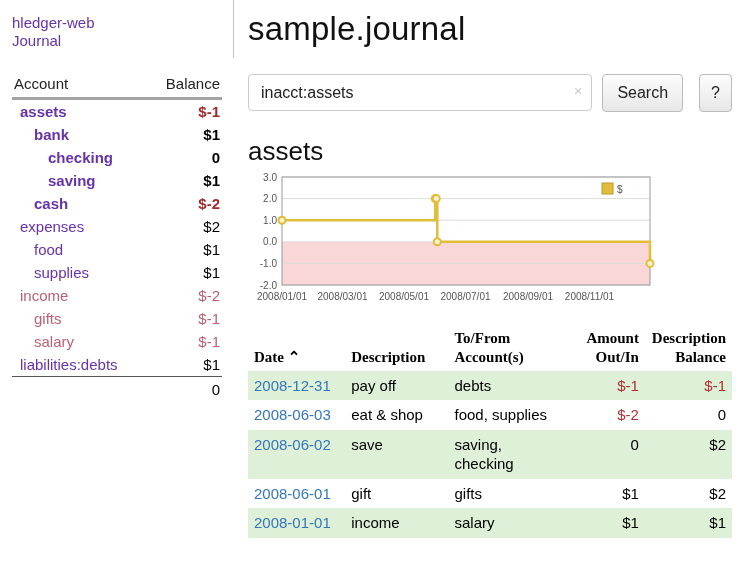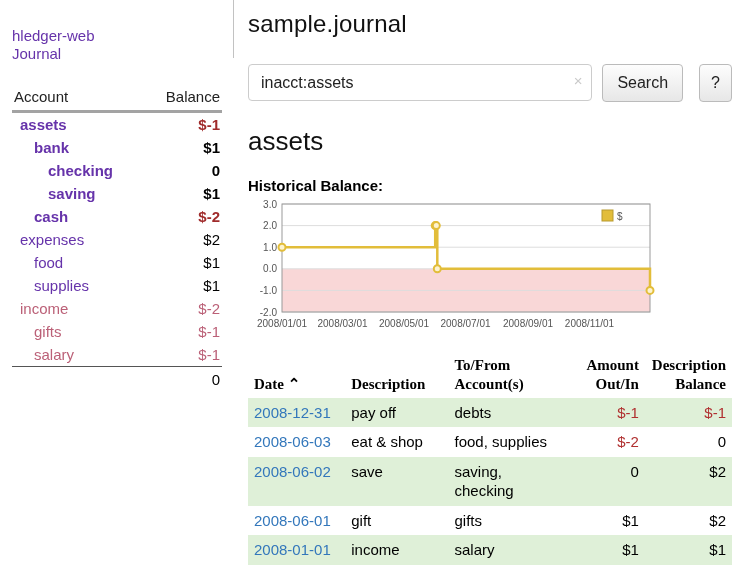--- a/index.html
+++ b/index.html
@@ -11,7 +11,7 @@
   a{text-decoration:none;color:#6633aa;cursor:pointer;}
 
   
-  .sidebar{position:absolute;left:0;top:17px;width:234px;padding:10px 12px;box-sizing:border-box;}
+  .sidebar{position:absolute;left:0;top:4px;width:234px;padding:10px 12px;box-sizing:border-box;}
   .app-title{font-size:15px;display:inline-block;}
   .journal-link{display:block;font-size:15px;}
   .top-divider{position:absolute;left:233px;top:0;width:1px;height:58px;background:#c2c2c2;}

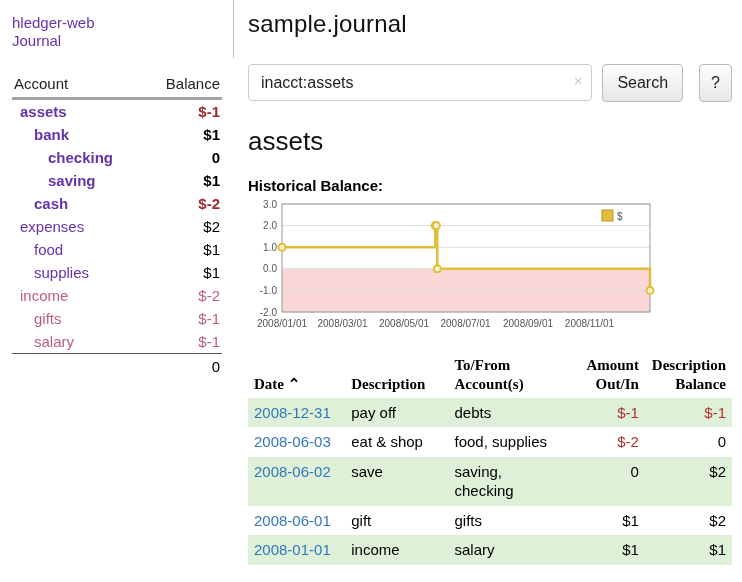--- a/index.html
+++ b/index.html
@@ -32,7 +32,7 @@
 
   
   .main{position:absolute;left:248px;top:0;width:484px;}
-  h1.page-title{font-size:24px;font-weight:400;margin:10px 0 0;color:#111;letter-spacing:.2px;}
+  h1.page-title{font-size:33px;font-weight:400;margin:10px 0 0;color:#111;letter-spacing:.2px;}
   .search-row{margin-top:26px;display:flex;}
   .search-box{position:relative;width:356px;}
   .search-box input{

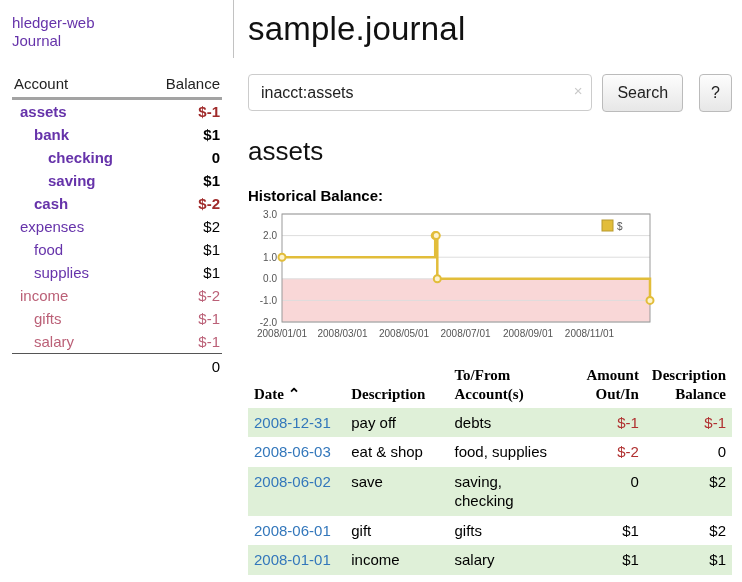--- a/index.html
+++ b/index.html
@@ -147,7 +147,6 @@
 
   <h2 class="acct-heading">assets</h2>
 
-  <div class="chart-label">Historical Balance:</div>
 
   <svg class="chart" width="412" height="142">
       <rect x="34" y="70.8" width="368" height="43.2" fill="#f9d7d7"></rect>

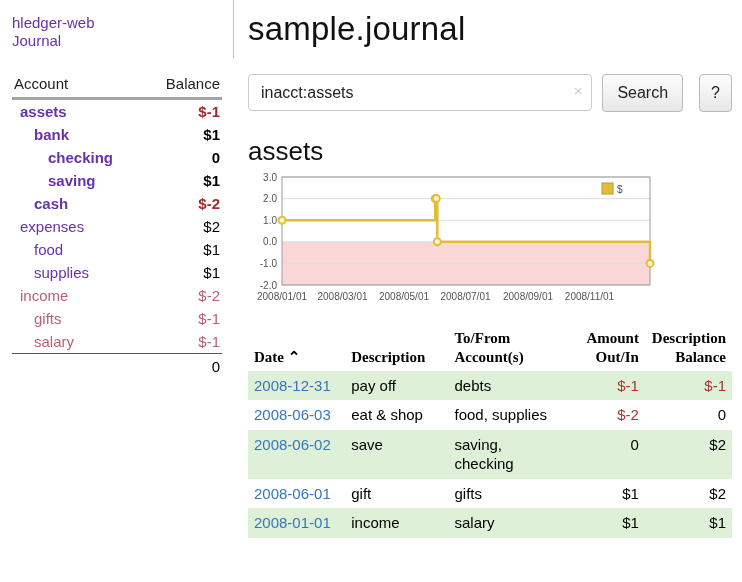--- a/index.html
+++ b/index.html
@@ -122,6 +122,10 @@
         <tr>
           <td class="lvl2"><a class="faded">salary</a></td>
           <td class="bal neg faded">$-1</td>
+        </tr>
+        <tr>
+          <td class="lvl1"><a class="">liabilities:debts</a></td>
+          <td class="bal">$1</td>
         </tr>
       </tbody>
     <tfoot>

